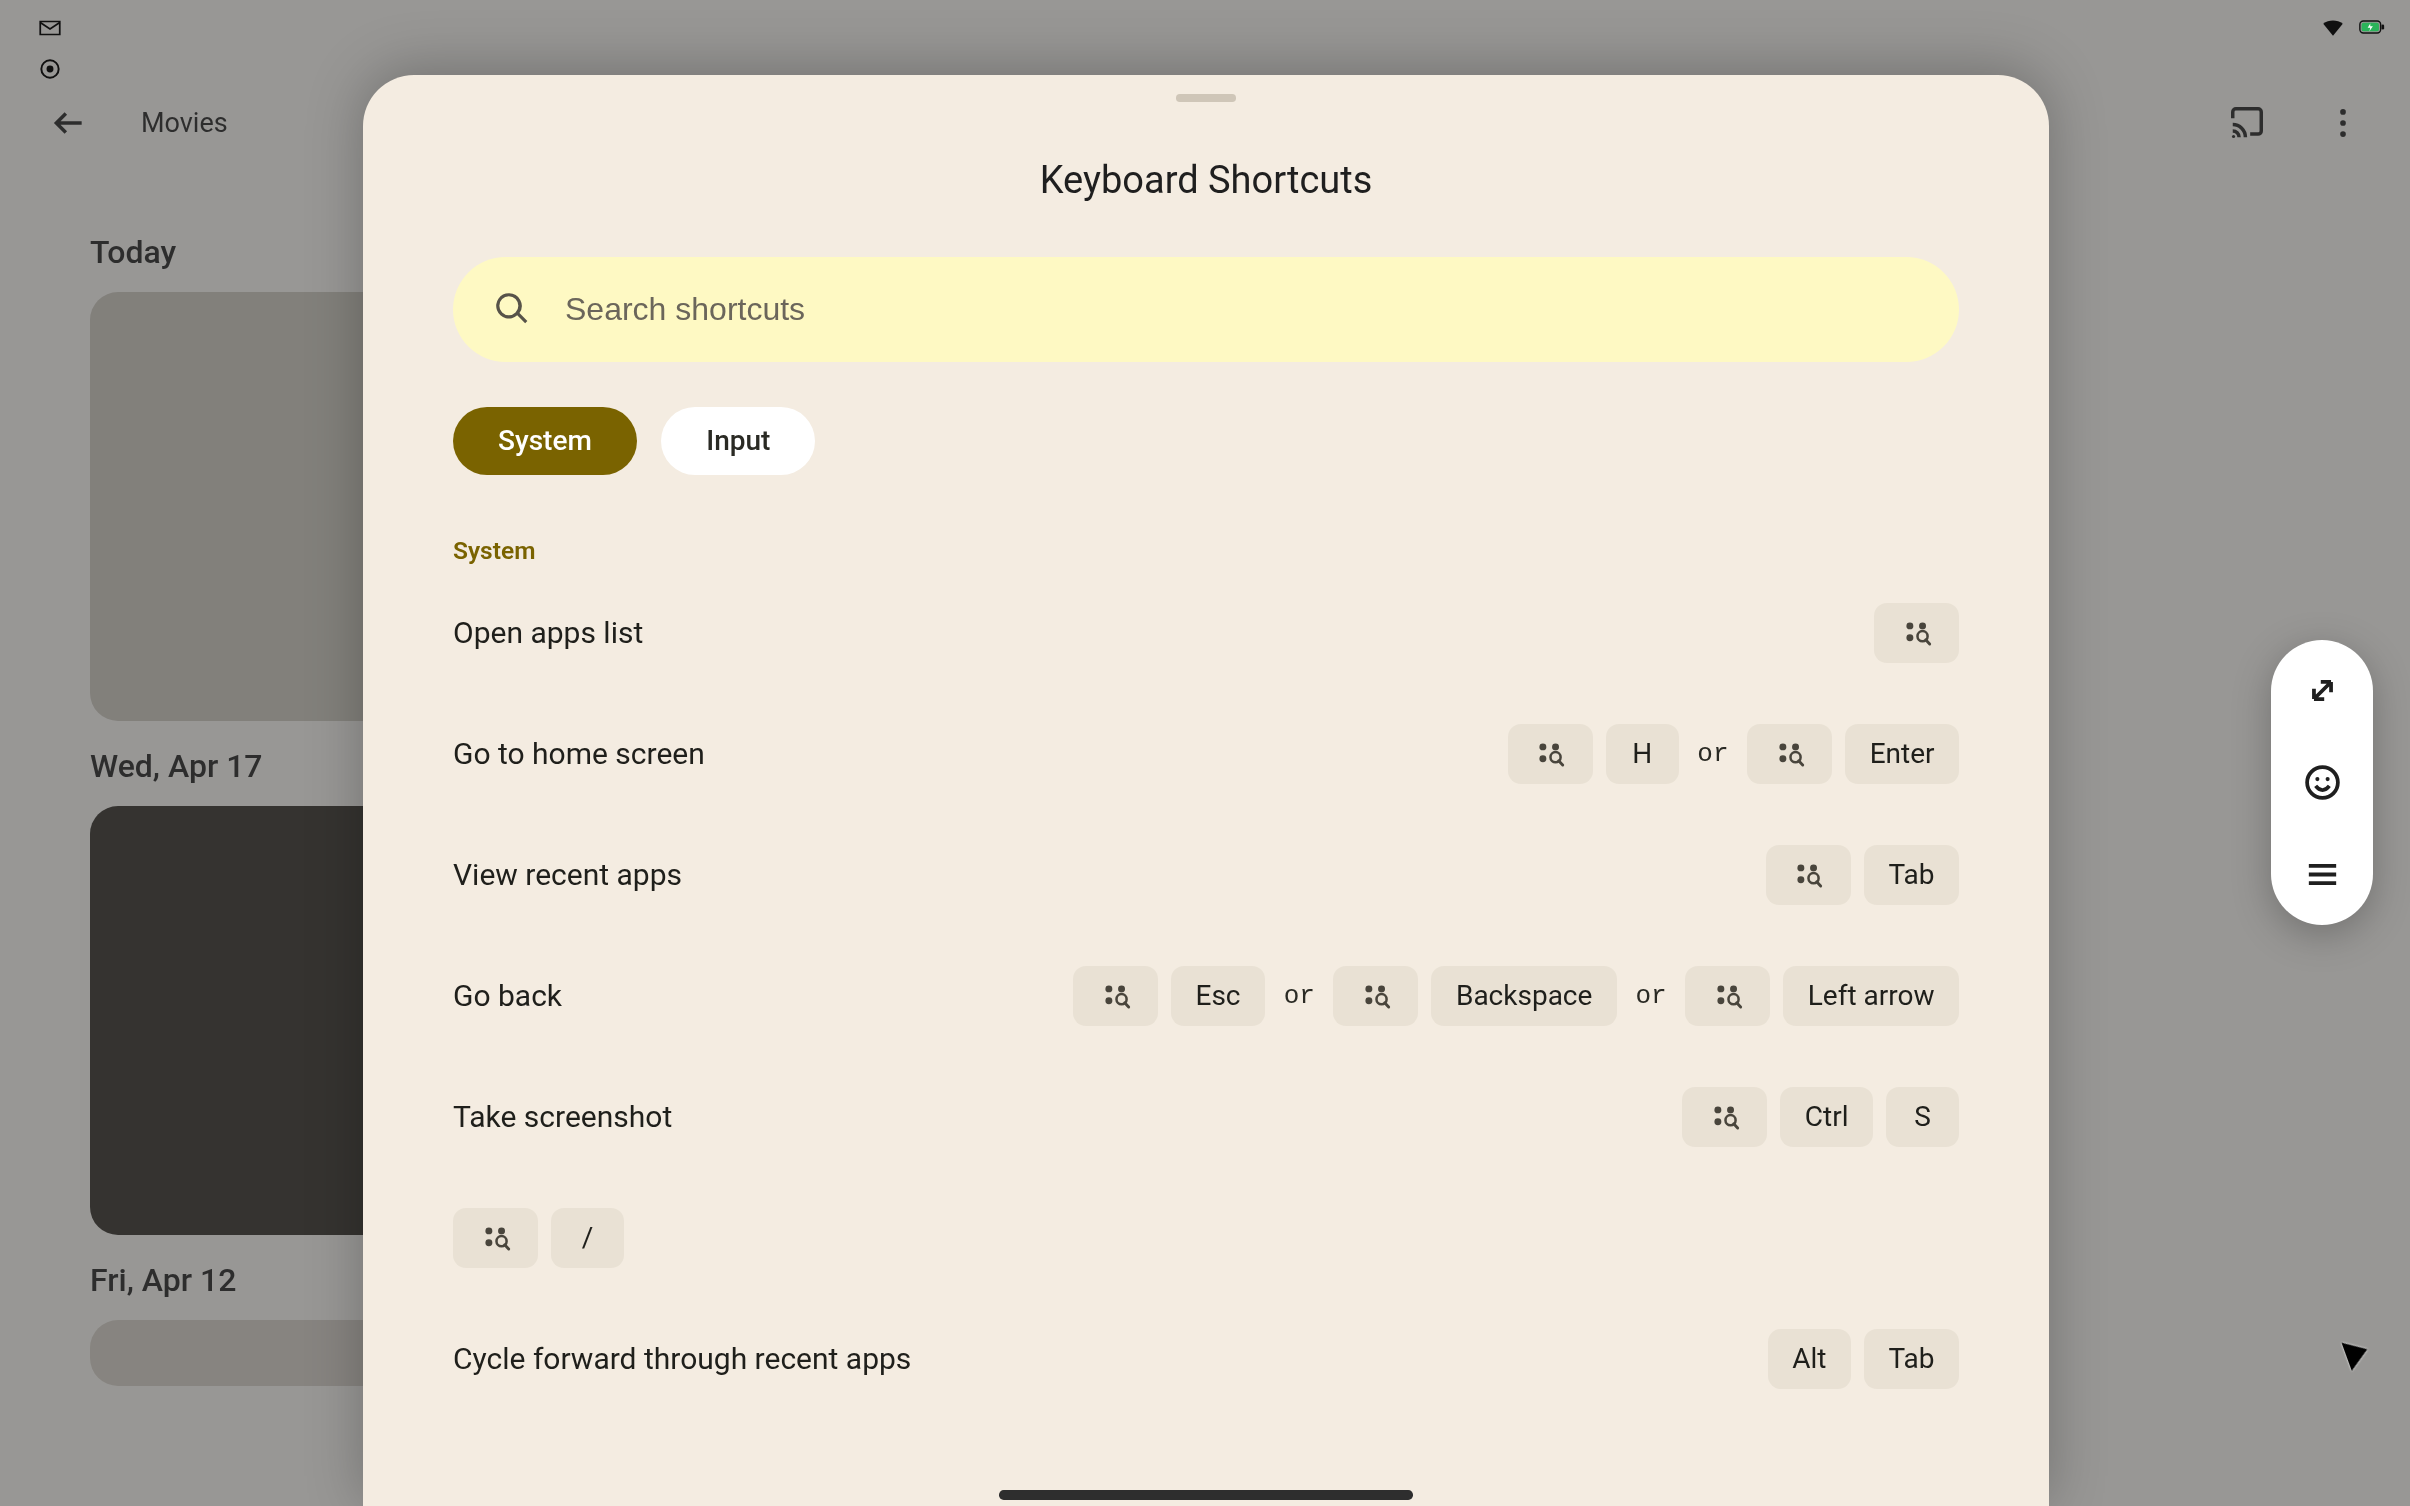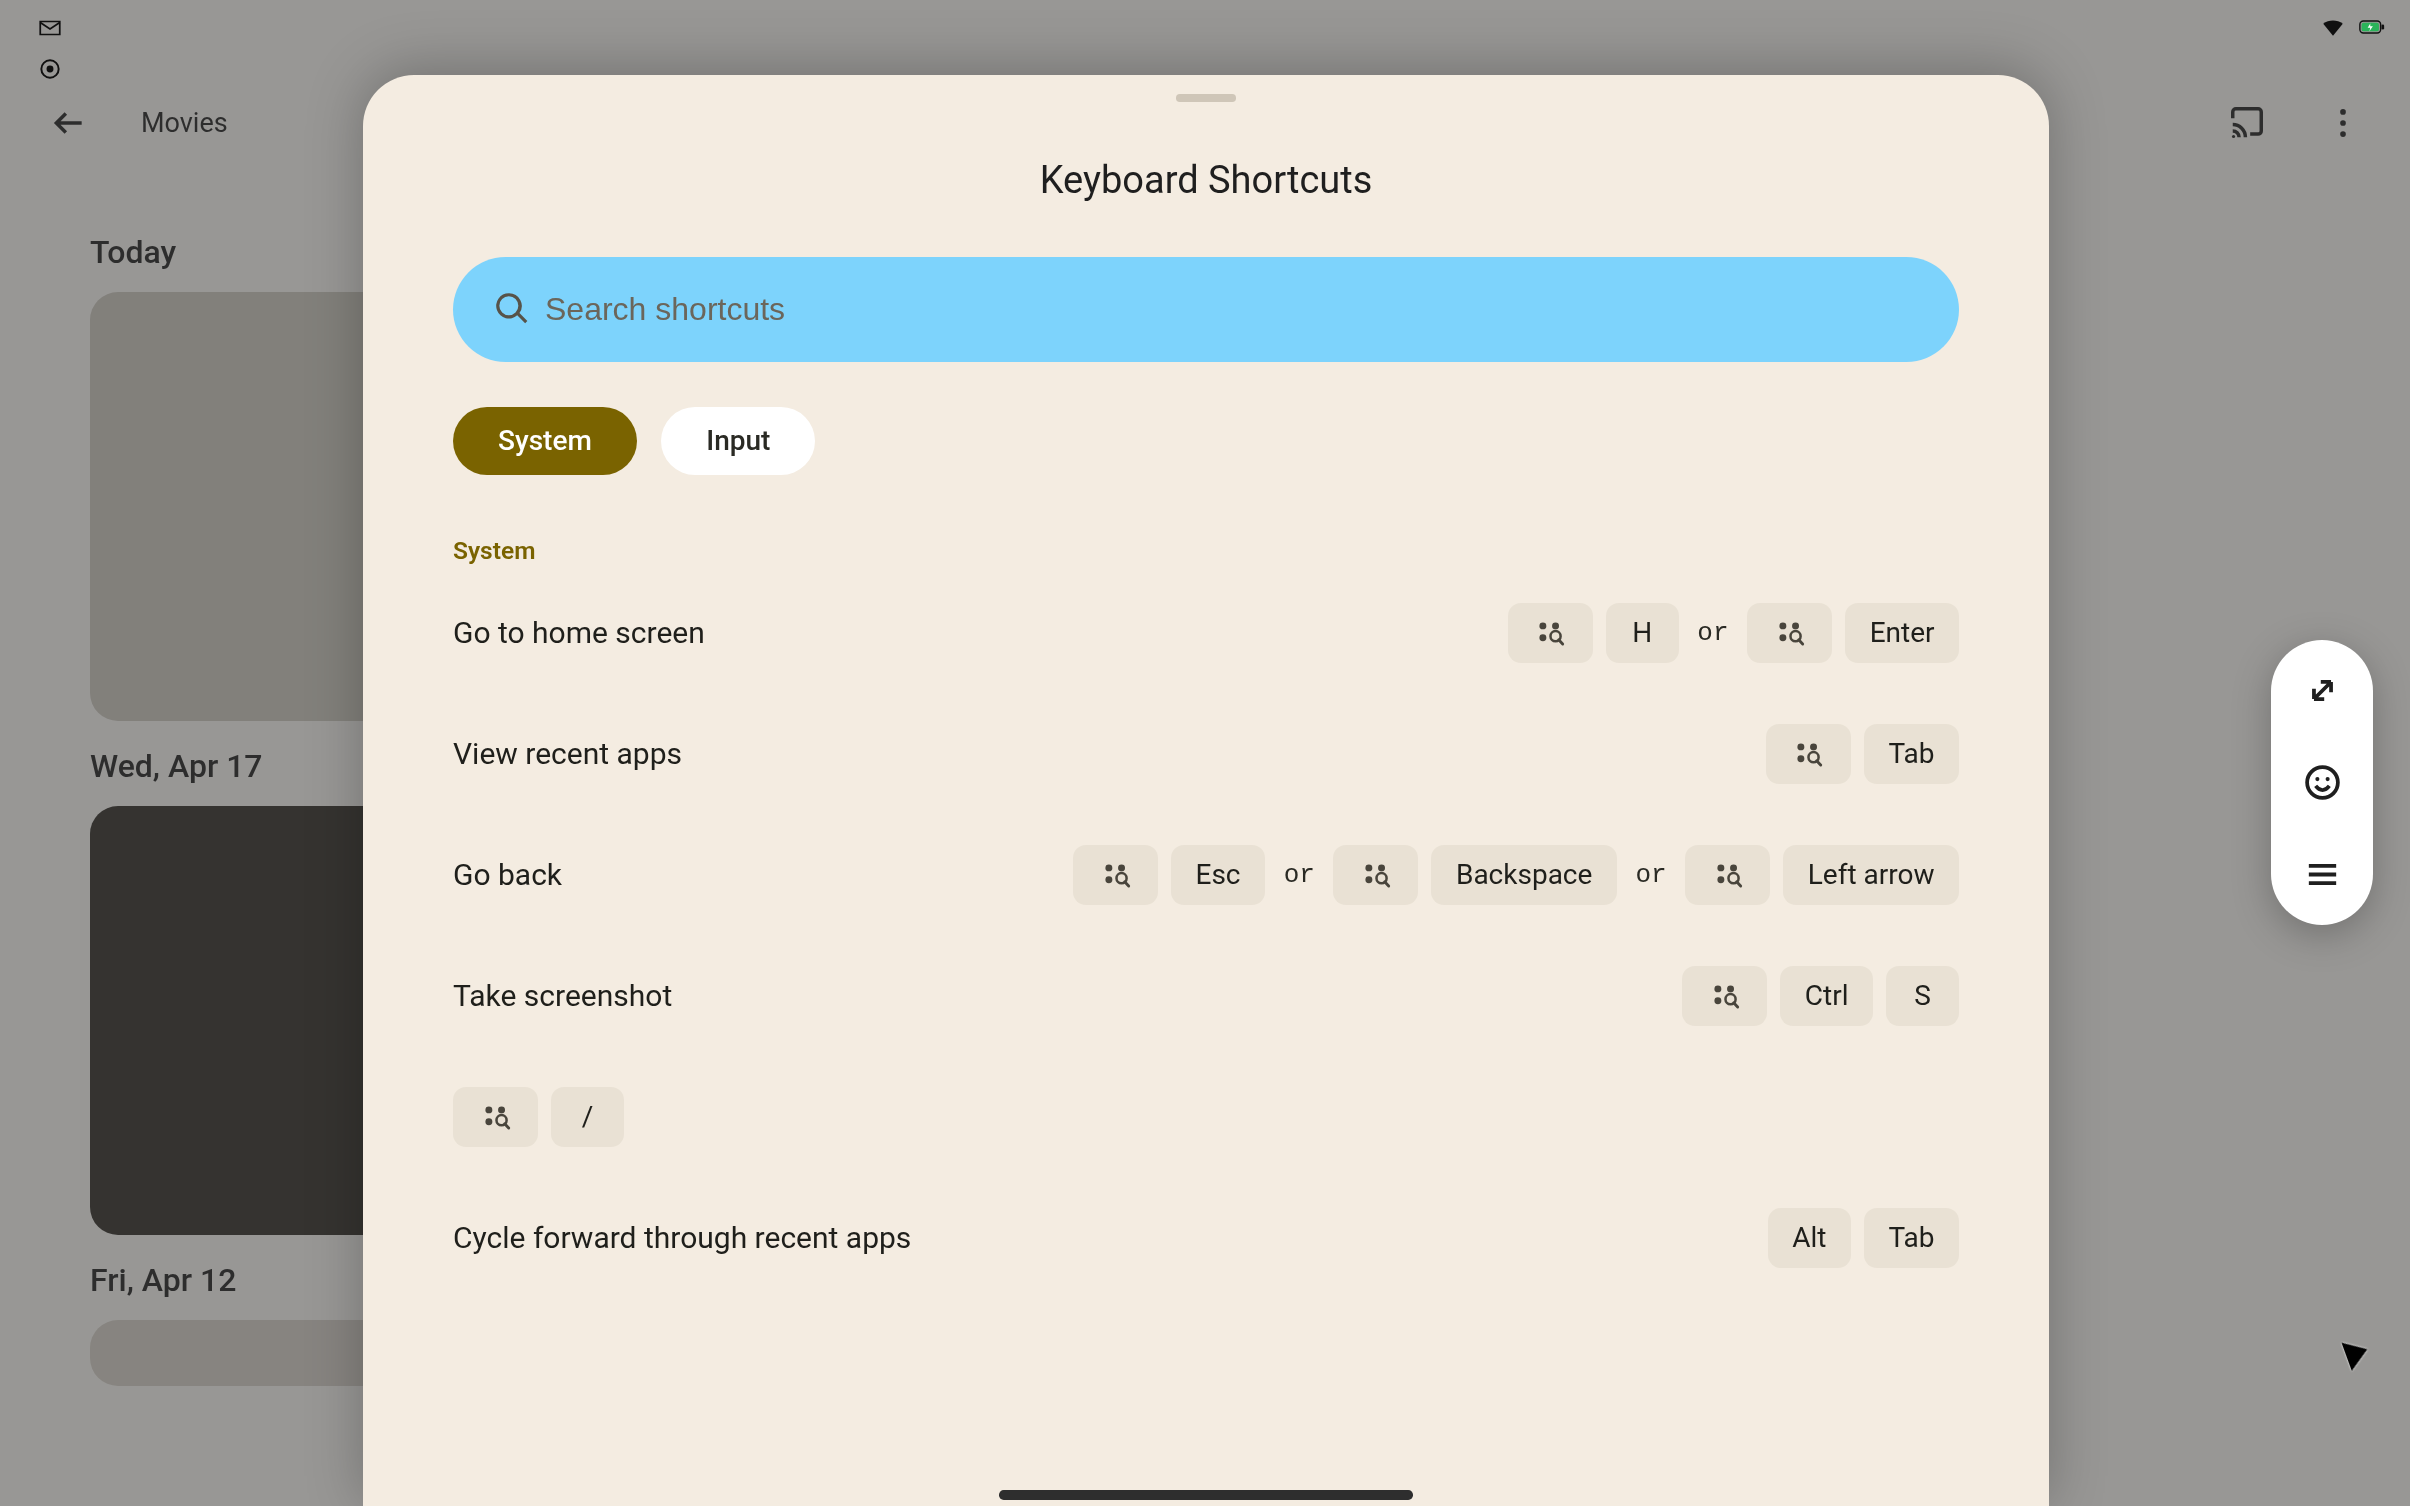--- a/index.html
+++ b/index.html
@@ -108,10 +108,10 @@
   }
   .search-wrap {
     margin:55px 90px 0 90px;
-    background:#7dd3fc;
+    background:#fef9c3;
     border-radius:53px;
     height:105px;
-    display:flex; align-items:center; gap:14px;
+    display:flex; align-items:center; gap:34px;
     padding:0 40px;
   }
   .search-wrap svg { width:38px; height:38px; fill:#575349; }

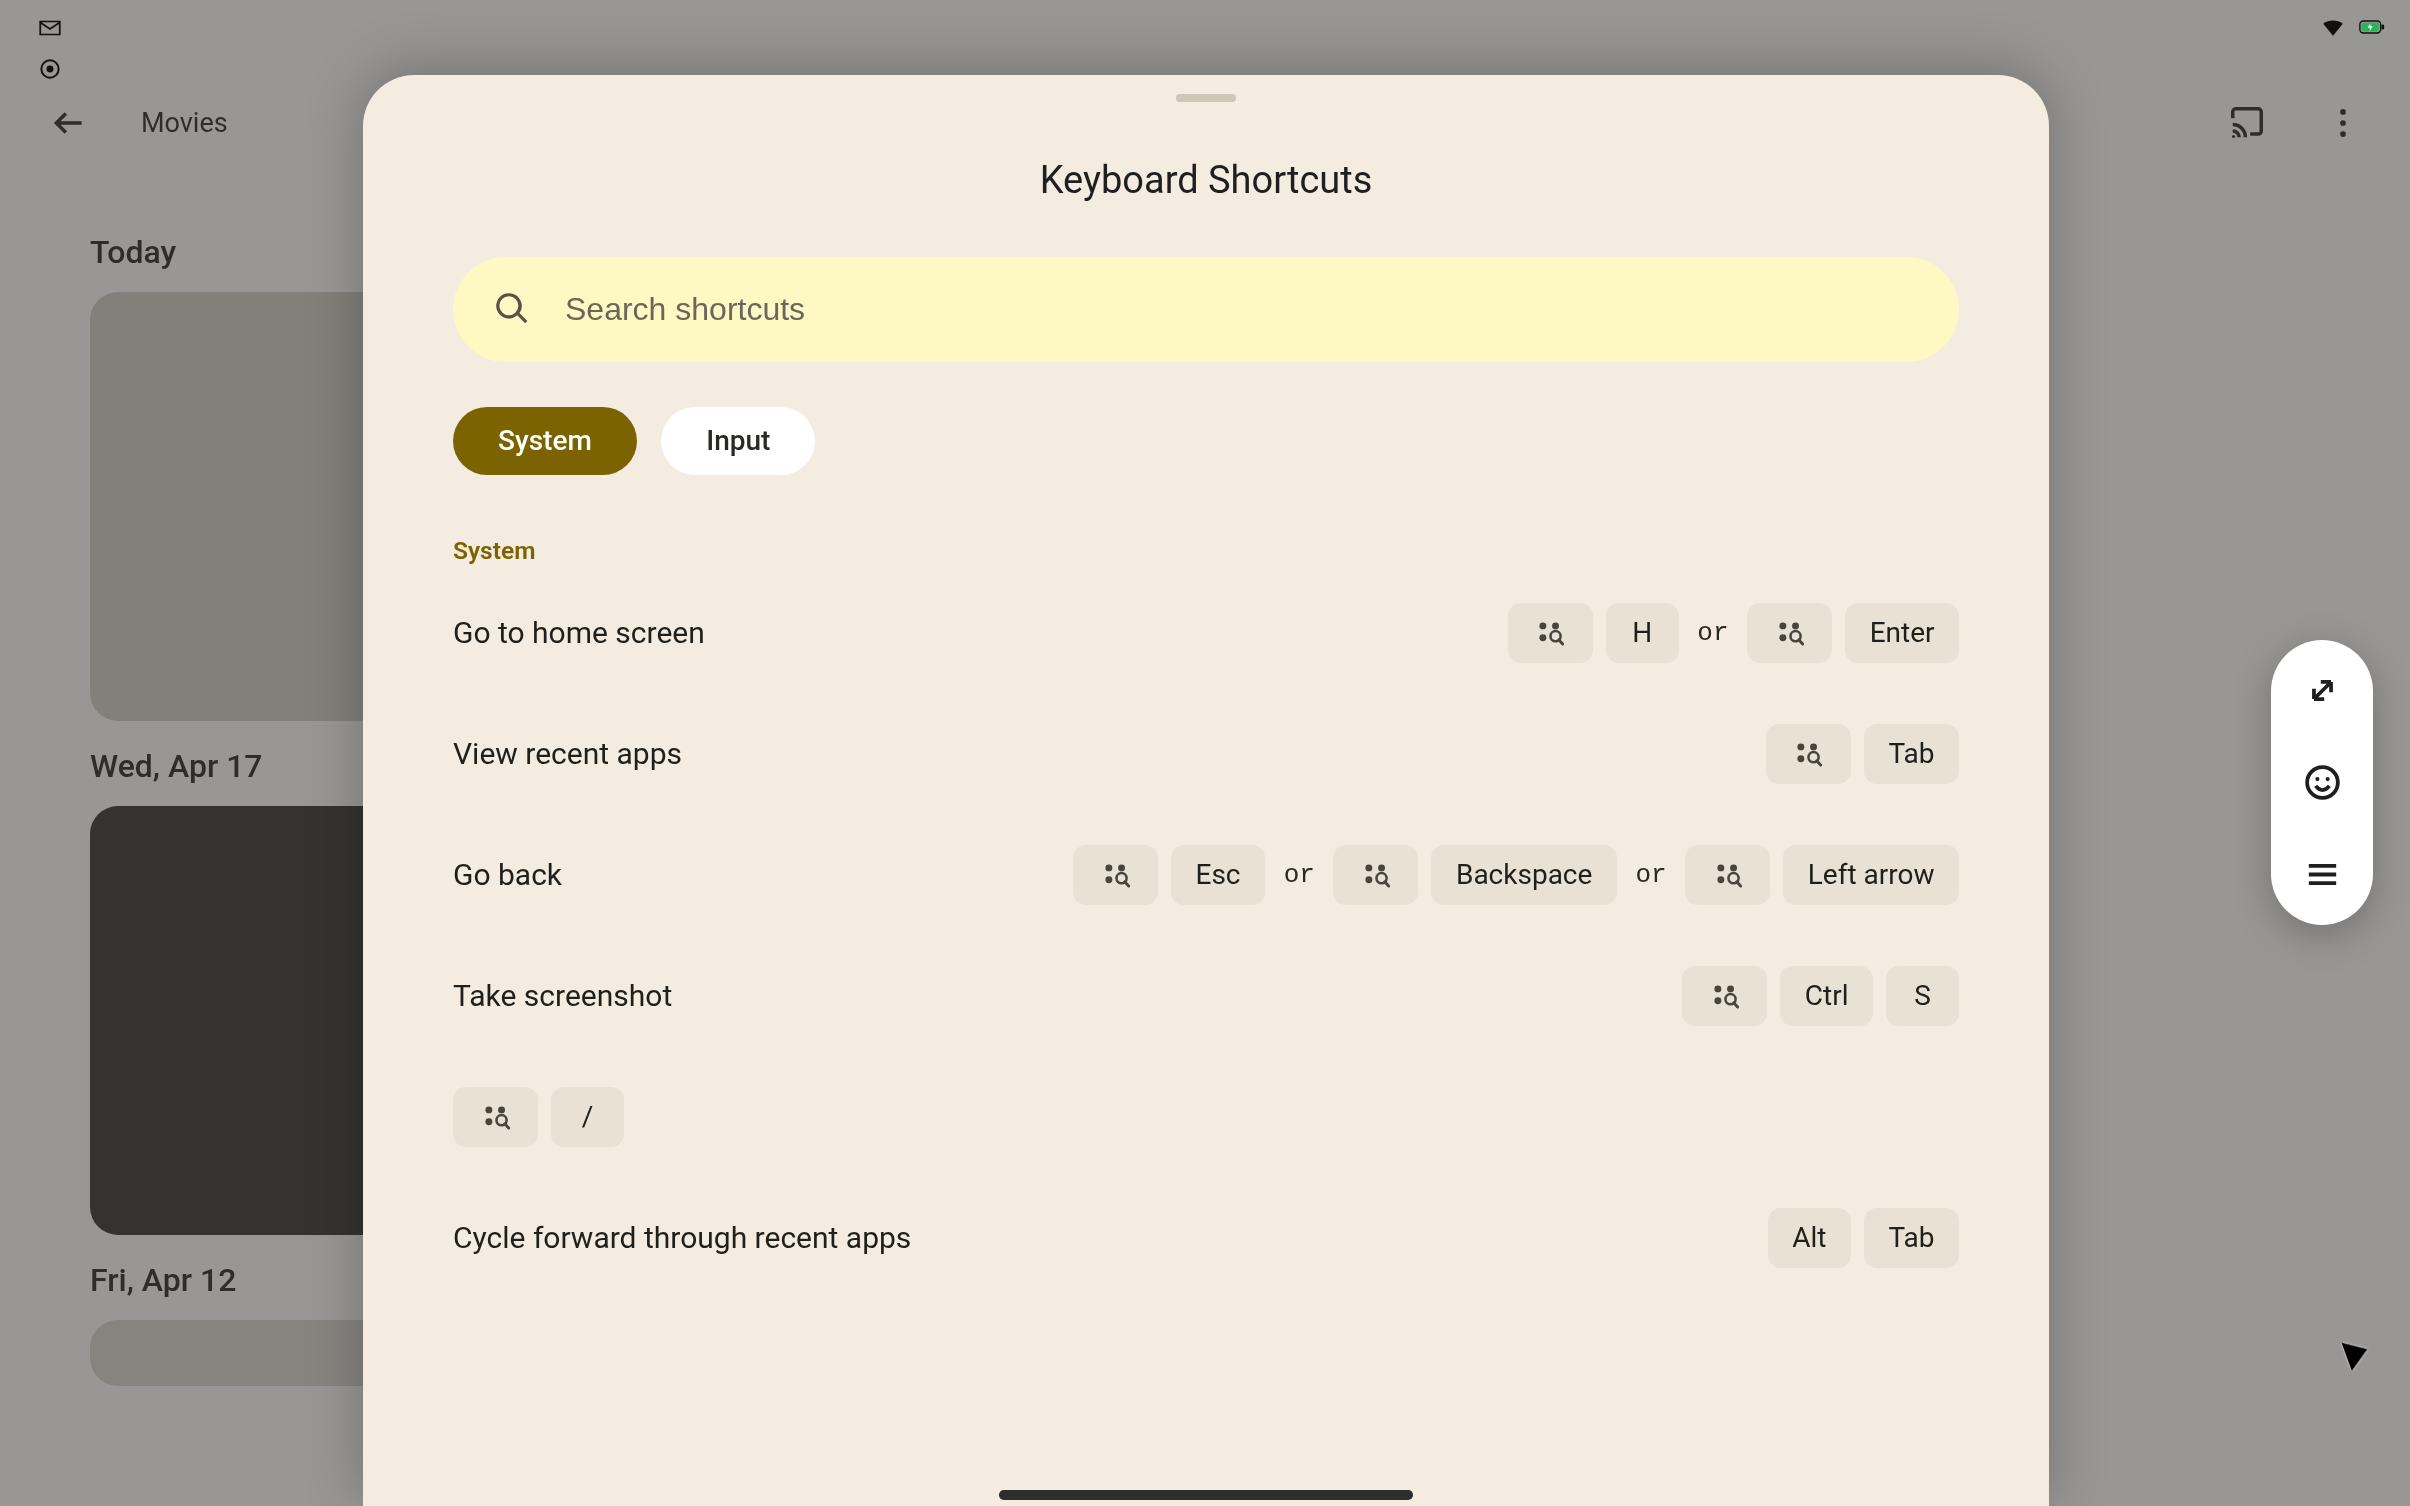--- a/index.html
+++ b/index.html
@@ -285,6 +285,20 @@
     <div class="section-heading">System</div>
     <div id="rows-mount">
         <div class="shortcut-row">
+          <div class="label">Open apps list</div>
+          <div class="keys">
+            <div class="key meta">
+              <svg viewBox="0 0 24 24">
+  <circle cx="7.5" cy="7.5" r="2.2" fill="#49453c"></circle>
+  <circle cx="15.5" cy="7.5" r="2.2" fill="#49453c"></circle>
+  <circle cx="7.5" cy="15" r="2.2" fill="#49453c"></circle>
+  <circle cx="15.5" cy="14" r="3.2" fill="none" stroke="#49453c" stroke-width="1.6"></circle>
+  <line x1="17.5" y1="16.3" x2="20" y2="19" stroke="#49453c" stroke-width="1.8" stroke-linecap="round"></line>
+</svg>
+            </div>
+          </div>
+        </div>
+        <div class="shortcut-row">
           <div class="label">Go to home screen</div>
           <div class="keys">
             <div class="key meta">

